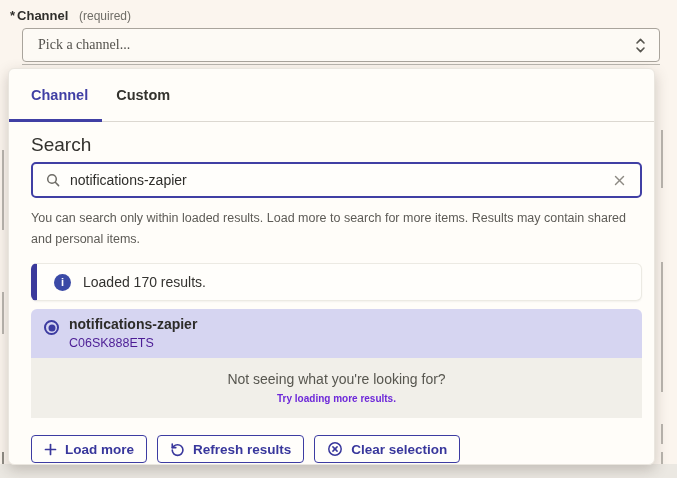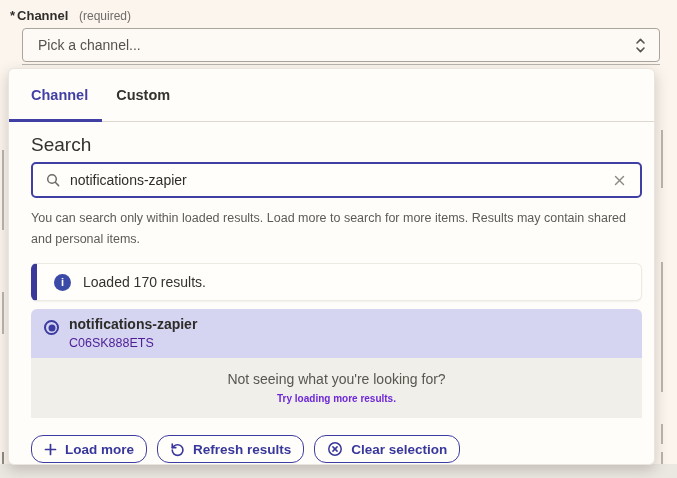--- a/index.html
+++ b/index.html
@@ -29,7 +29,7 @@
     position: absolute; top: 28px; left: 22px; width: 638px; height: 34px;
     background: #fdfaf5; border: 1px solid #a9a49c; border-radius: 4px;
     display: flex; align-items: center; justify-content: space-between;
-    padding: 0 12px 0 15px; z-index: 1; cursor: pointer;
+    padding: 0 12px 0 15px; z-index: 1; cursor: pointer; font-family: Liberation Serif, serif;
   }
   .select-box .placeholder { font-size: 14px; color: #54524d; }
 

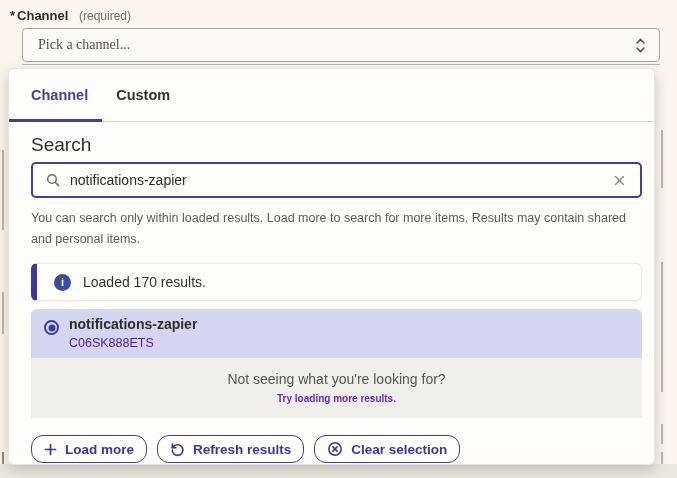--- a/index.html
+++ b/index.html
@@ -111,7 +111,7 @@
   .btn {
     display: inline-flex; align-items: center; gap: 8px;
     border: 1.5px solid #3d3ca2; color: #38379c; background: #fffefb;
-    border-radius: 12px; height: 28px; padding: 11px 12px;
+    border-radius: 4px; height: 28px; padding: 11px 12px;
     font-family: "Liberation Sans", sans-serif;
     font-size: 13.5px; font-weight: bold; cursor: pointer;
   }

